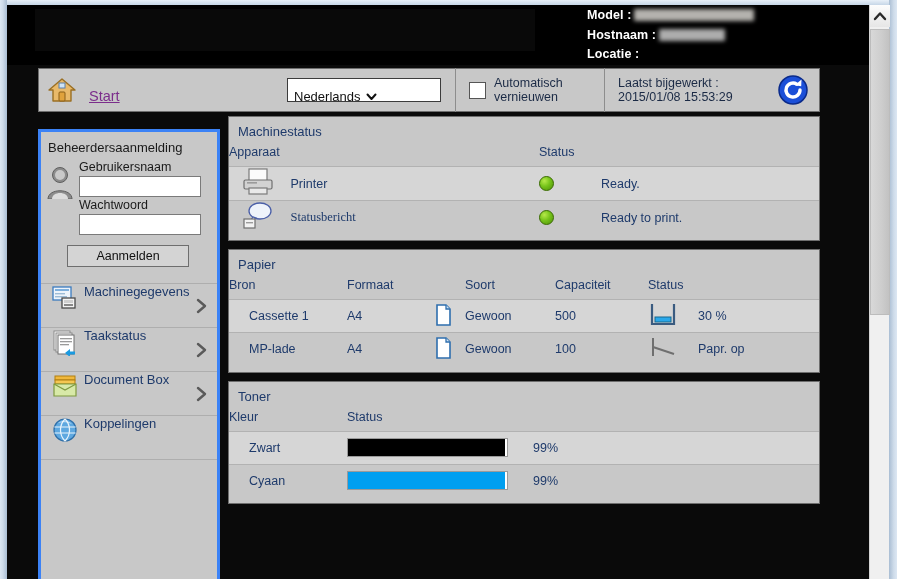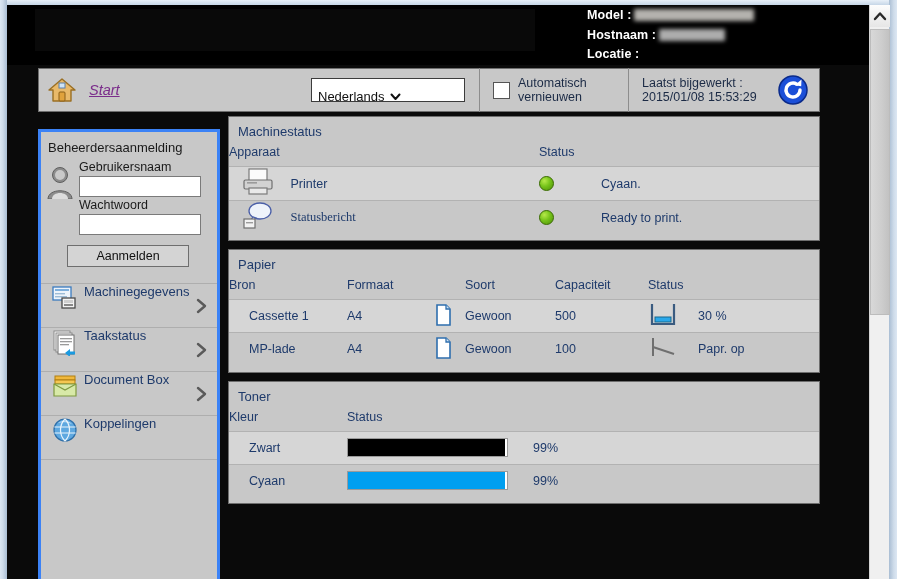--- a/index.html
+++ b/index.html
@@ -78,10 +78,9 @@
     display: flex; align-items: center;
   }
   .tb-home {
-    display: flex; align-items: center;
+    display: flex; align-items: flex-end;
     padding-left: 8px;
-    width: 272px;
-    font-style: italic;
+    width: 248px;
   }
   .home-icon { width: 30px; height: 28px; flex: 0 0 auto; }
   .tb-start {

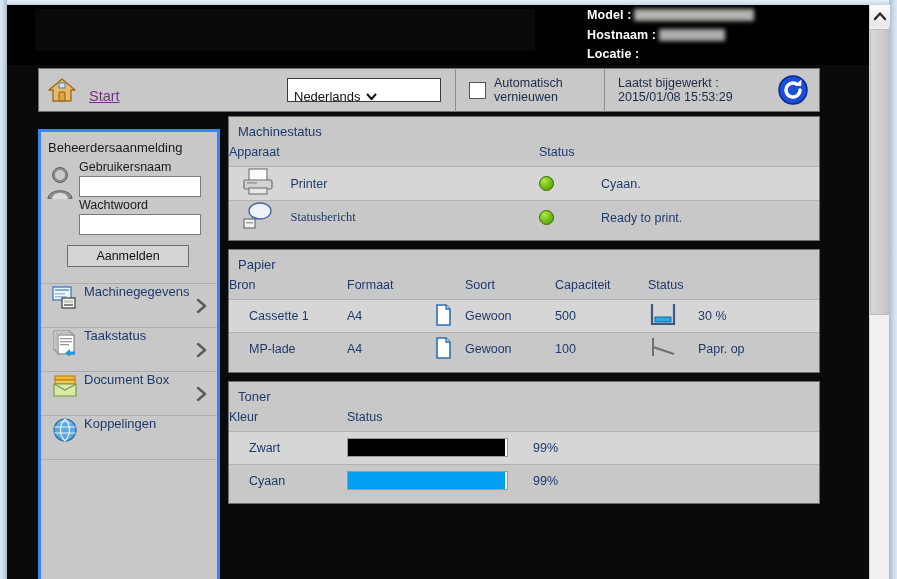--- a/index.html
+++ b/index.html
@@ -455,7 +455,7 @@
               <td>
                 <span class="led"></span>
               </td>
-              <td>Cyaan.</td>
+              <td>Ready.</td>
             </tr>
             <tr class="rowline">
               <td class="cell-pad-l">

